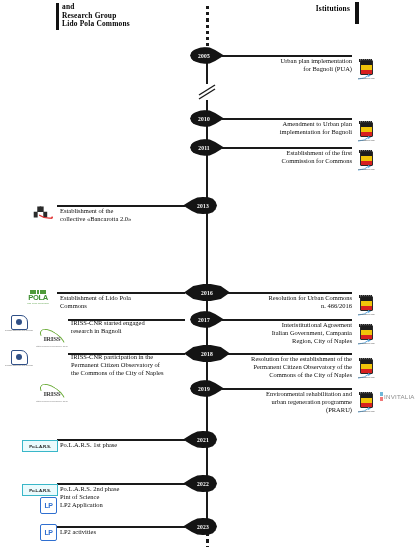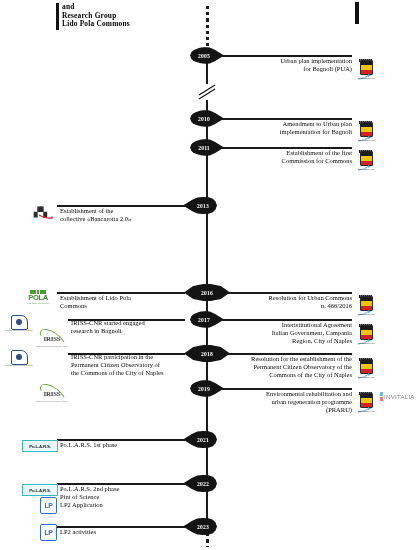--- a/index.html
+++ b/index.html
@@ -196,6 +196,7 @@
     <div>Research Group</div>
     <div>Lido Pola Commons</div>
   </div>
+  <div class="hdr-right">Istitutions</div>
   <div class="hdr-bar-right"></div>
 
   <div class="axis-dashed" style="top:6px;height:40px;"></div>

